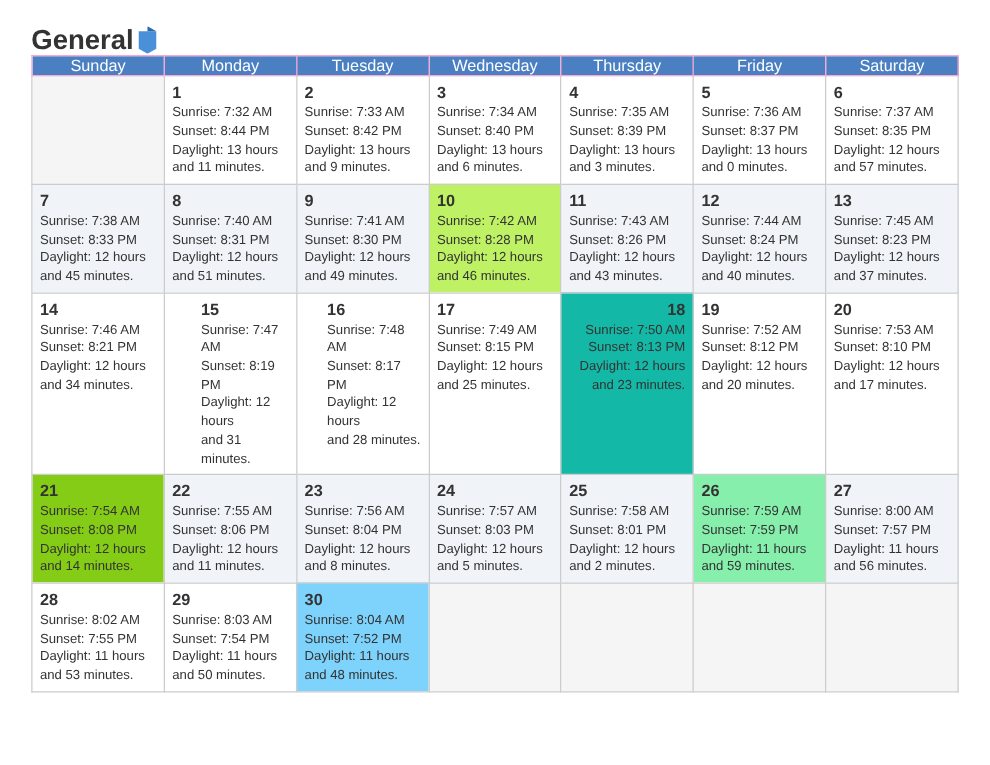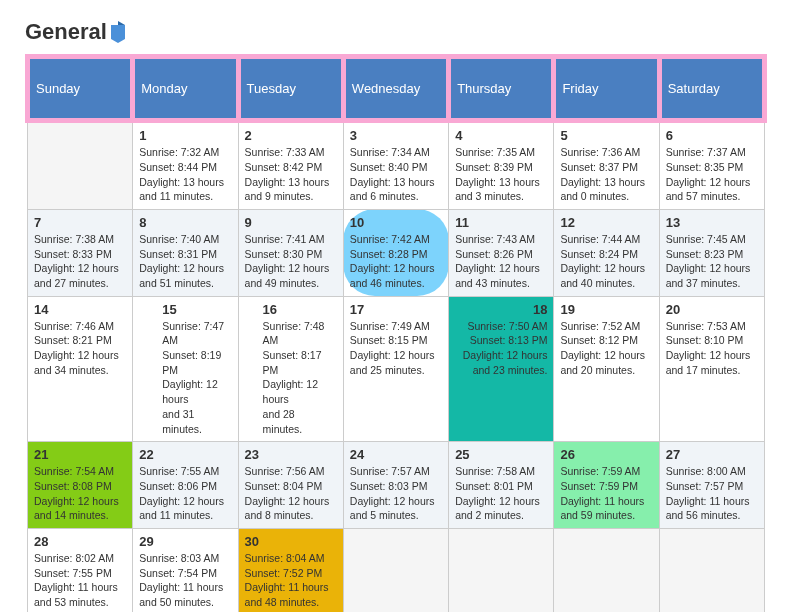--- a/index.html
+++ b/index.html
@@ -14,7 +14,6 @@
       display: flex;
       justify-content: space-between;
       align-items: flex-start;
-      margin-bottom: 10px;
     }
     .logo {
       display: flex;

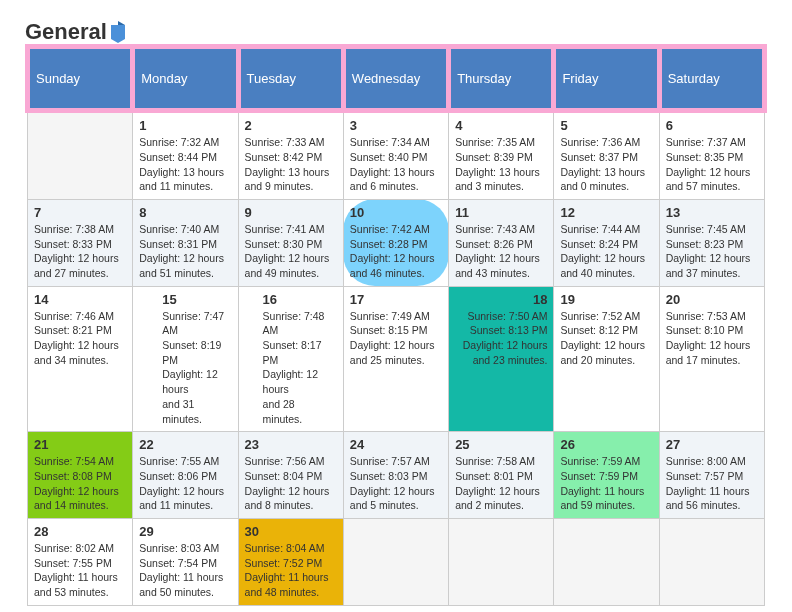--- a/index.html
+++ b/index.html
@@ -50,11 +50,11 @@
     .calendar th {
       background: #4a7fc1;
       color: #fff;
-      padding: 22px 6px;
-      text-align: left;
+      padding: 0 6px;
+      text-align: center;
       font-size: 13px;
       font-weight: normal;
-      border: 5px solid #f9a8d4;
+      border: 1px solid #f9a8d4;
     }
     .calendar td {
       border: 1px solid #ccc;

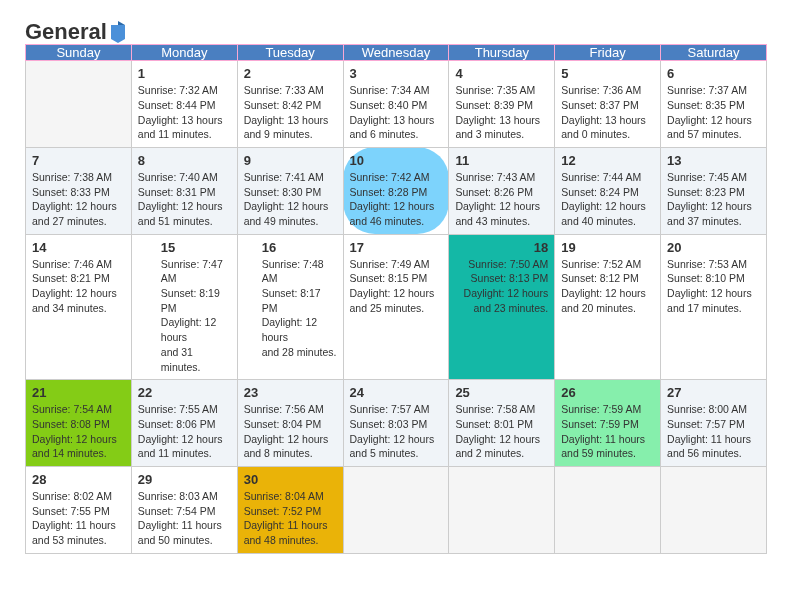--- a/index.html
+++ b/index.html
@@ -158,7 +158,7 @@
           <span class="day-number">9</span>
           <div class="day-info"><span>Sunrise: 7:41 AM</span><br><span>Sunset: 8:30 PM</span><br><span>Daylight: 12 hours</span><br><span>and 49 minutes.</span></div>
         </td>
-        <td style="background: #7dd3fc; border-radius: 32px;">
+        <td style="background: #bef264;">
           <span class="day-number">10</span>
           <div class="day-info"><span>Sunrise: 7:42 AM</span><br><span>Sunset: 8:28 PM</span><br><span>Daylight: 12 hours</span><br><span>and 46 minutes.</span></div>
         </td>

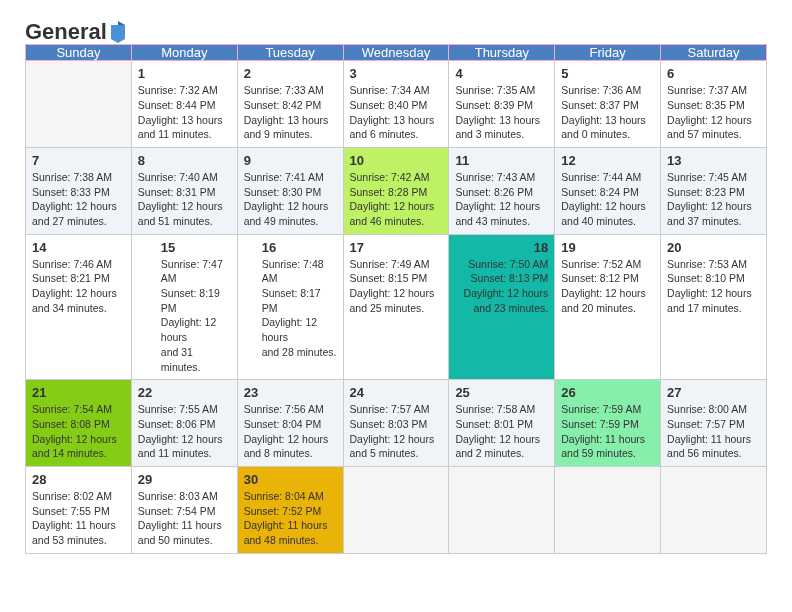--- a/index.html
+++ b/index.html
@@ -148,7 +148,7 @@
       <tr>
         <td style="background: rgb(240, 244, 248);">
           <span class="day-number">7</span>
-          <div class="day-info"><span>Sunrise: 7:38 AM</span><br><span>Sunset: 8:33 PM</span><br><span>Daylight: 12 hours</span><br><span>and 27 minutes.</span></div>
+          <div class="day-info"><span>Sunrise: 7:38 AM</span><br><span>Sunset: 8:33 PM</span><br><span>Daylight: 12 hours</span><br><span>and 45 minutes.</span></div>
         </td>
         <td style="background: rgb(240, 244, 248);">
           <span class="day-number">8</span>

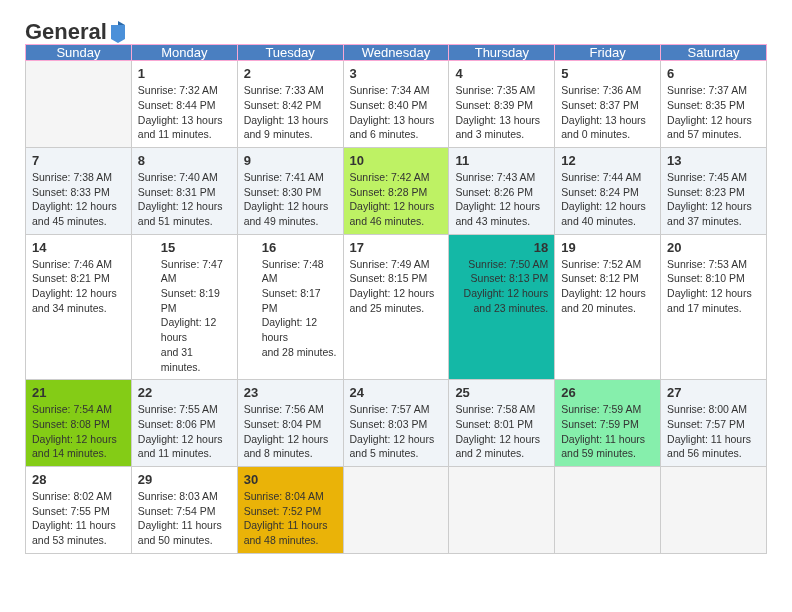--- a/index.html
+++ b/index.html
@@ -244,7 +244,7 @@
           <span class="day-number">29</span>
           <div class="day-info"><span>Sunrise: 8:03 AM</span><br><span>Sunset: 7:54 PM</span><br><span>Daylight: 11 hours</span><br><span>and 50 minutes.</span></div>
         </td>
-        <td style="background: #eab308;">
+        <td style="background: #7dd3fc;">
           <span class="day-number">30</span>
           <div class="day-info"><span>Sunrise: 8:04 AM</span><br><span>Sunset: 7:52 PM</span><br><span>Daylight: 11 hours</span><br><span>and 48 minutes.</span></div>
         </td>

